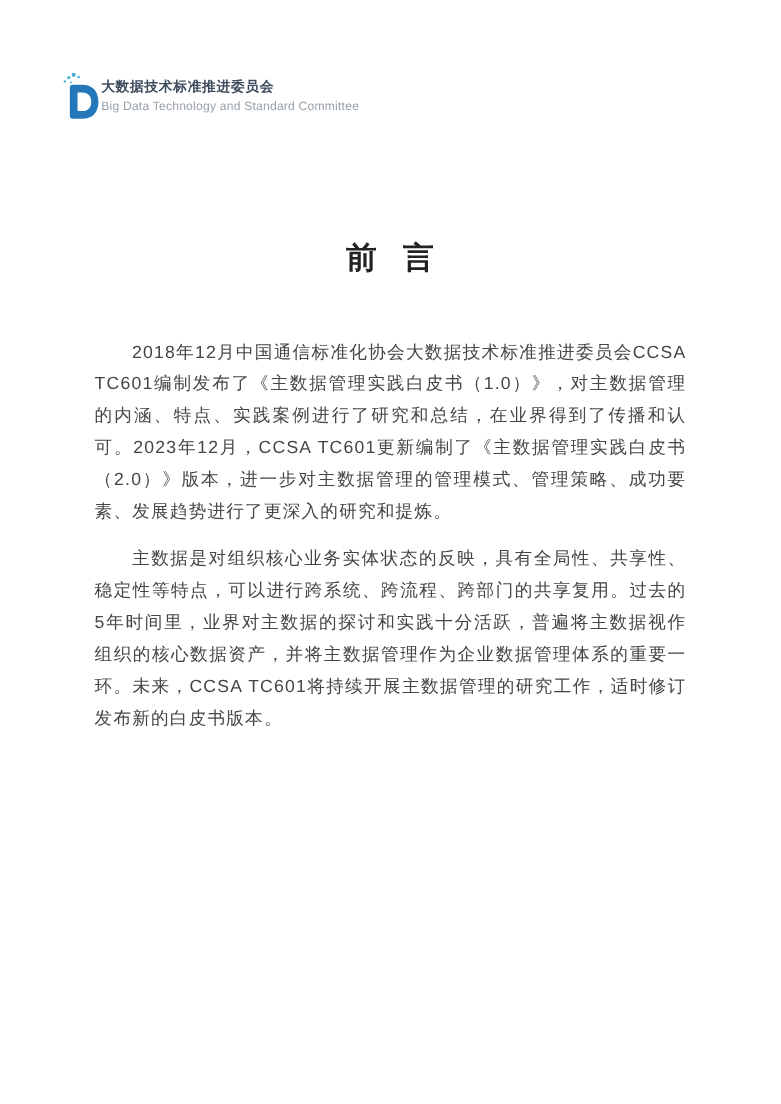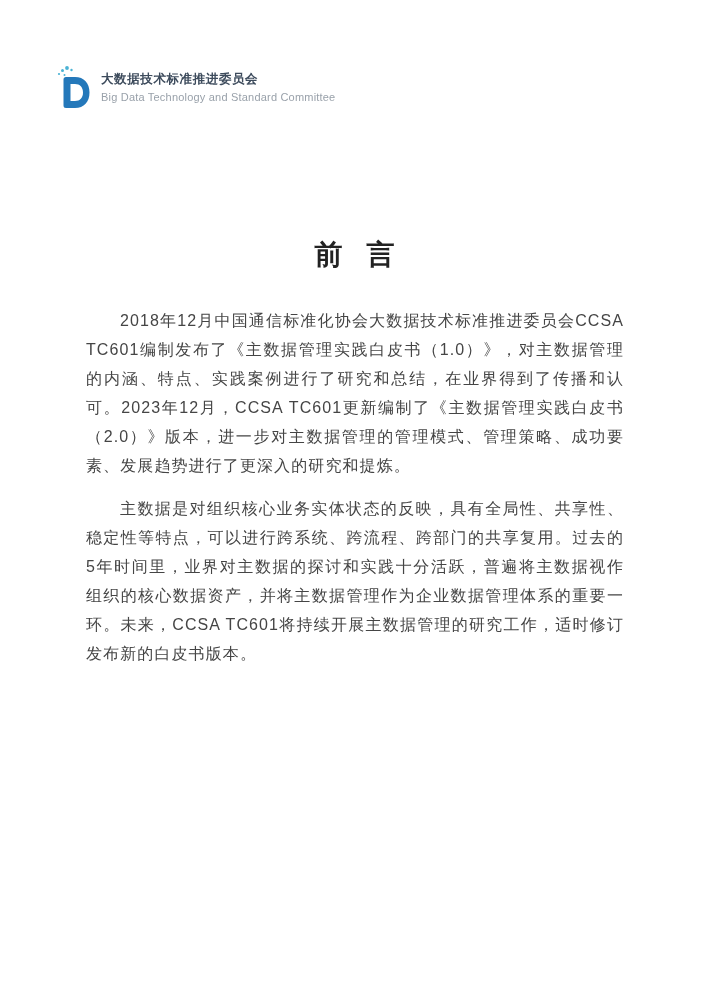--- a/index.html
+++ b/index.html
@@ -21,7 +21,6 @@
     top: 64px;
     display: flex;
     align-items: center;
-    gap: 9px;
   }
   .logo-icon svg { display: block; }
   .logo-text { display: flex; flex-direction: column; justify-content: center; }

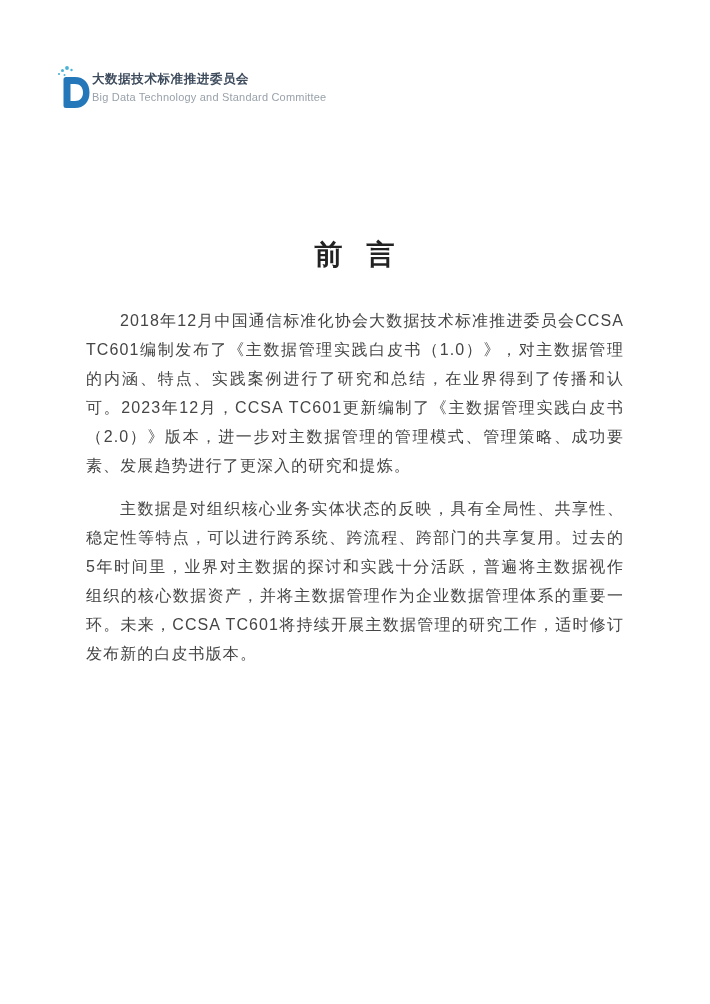--- a/index.html
+++ b/index.html
@@ -40,7 +40,7 @@
   }
   .doc-title {
     position: absolute;
-    top: 236px;
+    top: 216px;
     left: 0;
     width: 100%;
     text-align: center;

